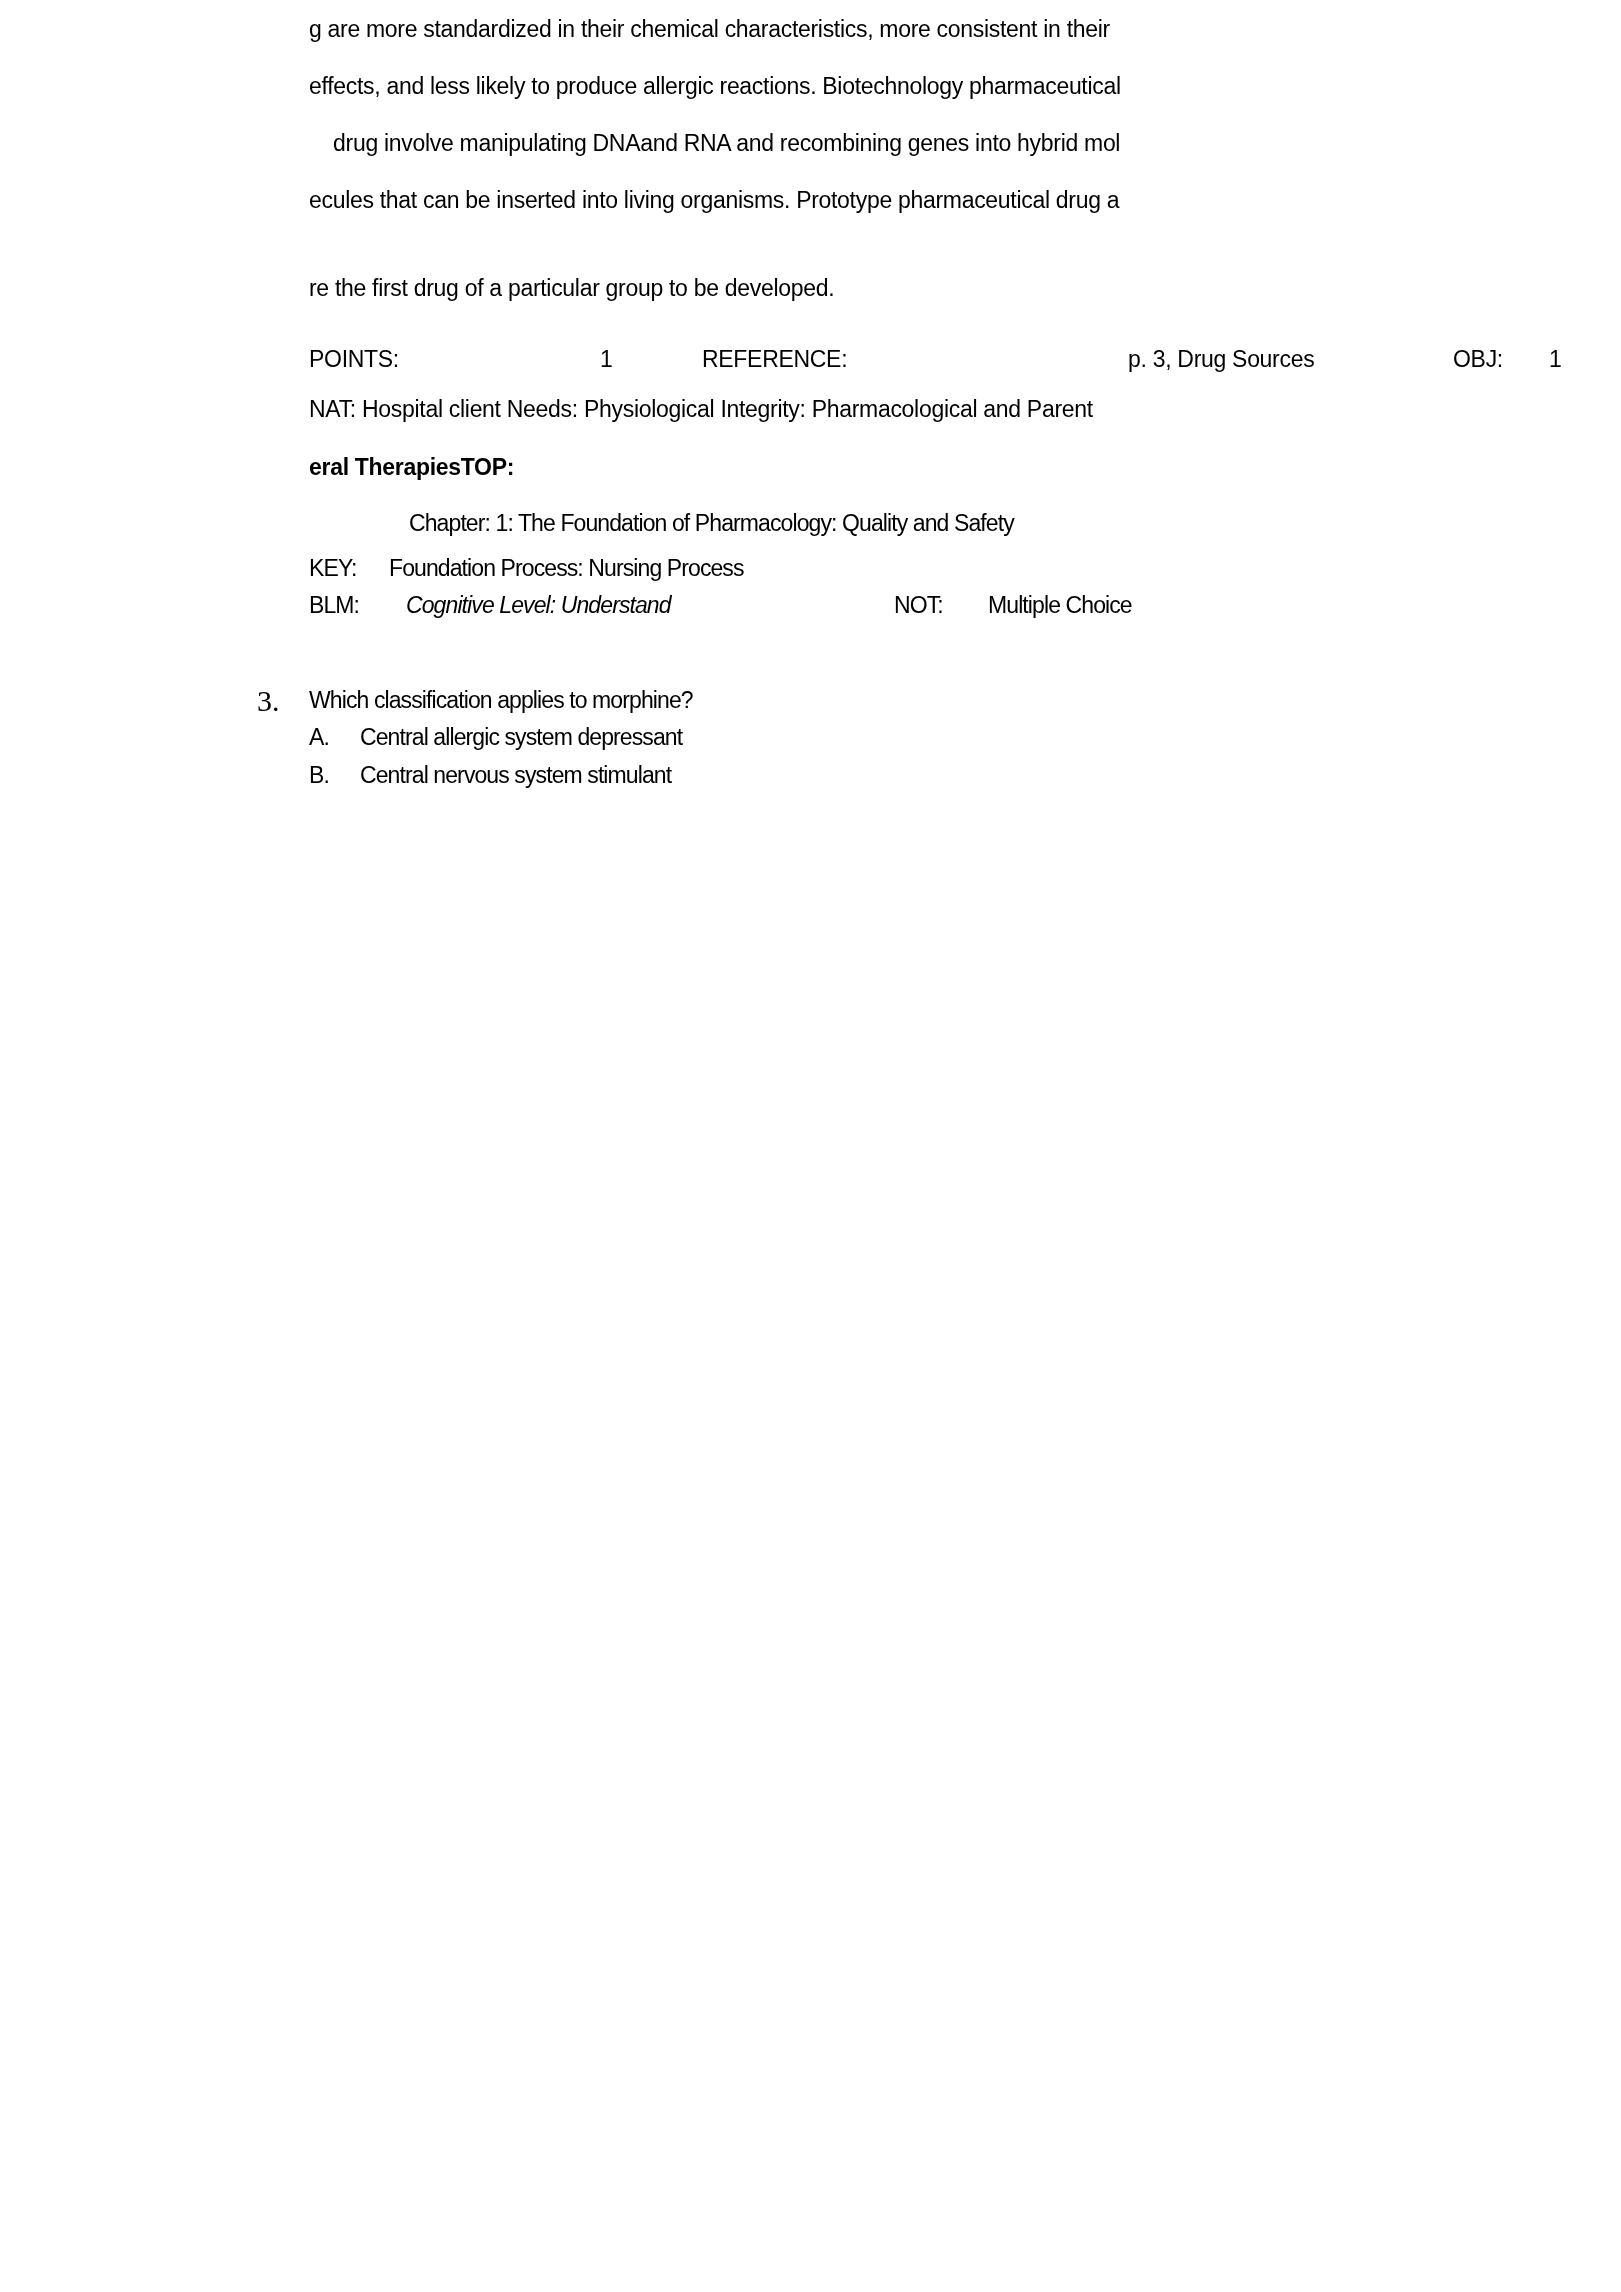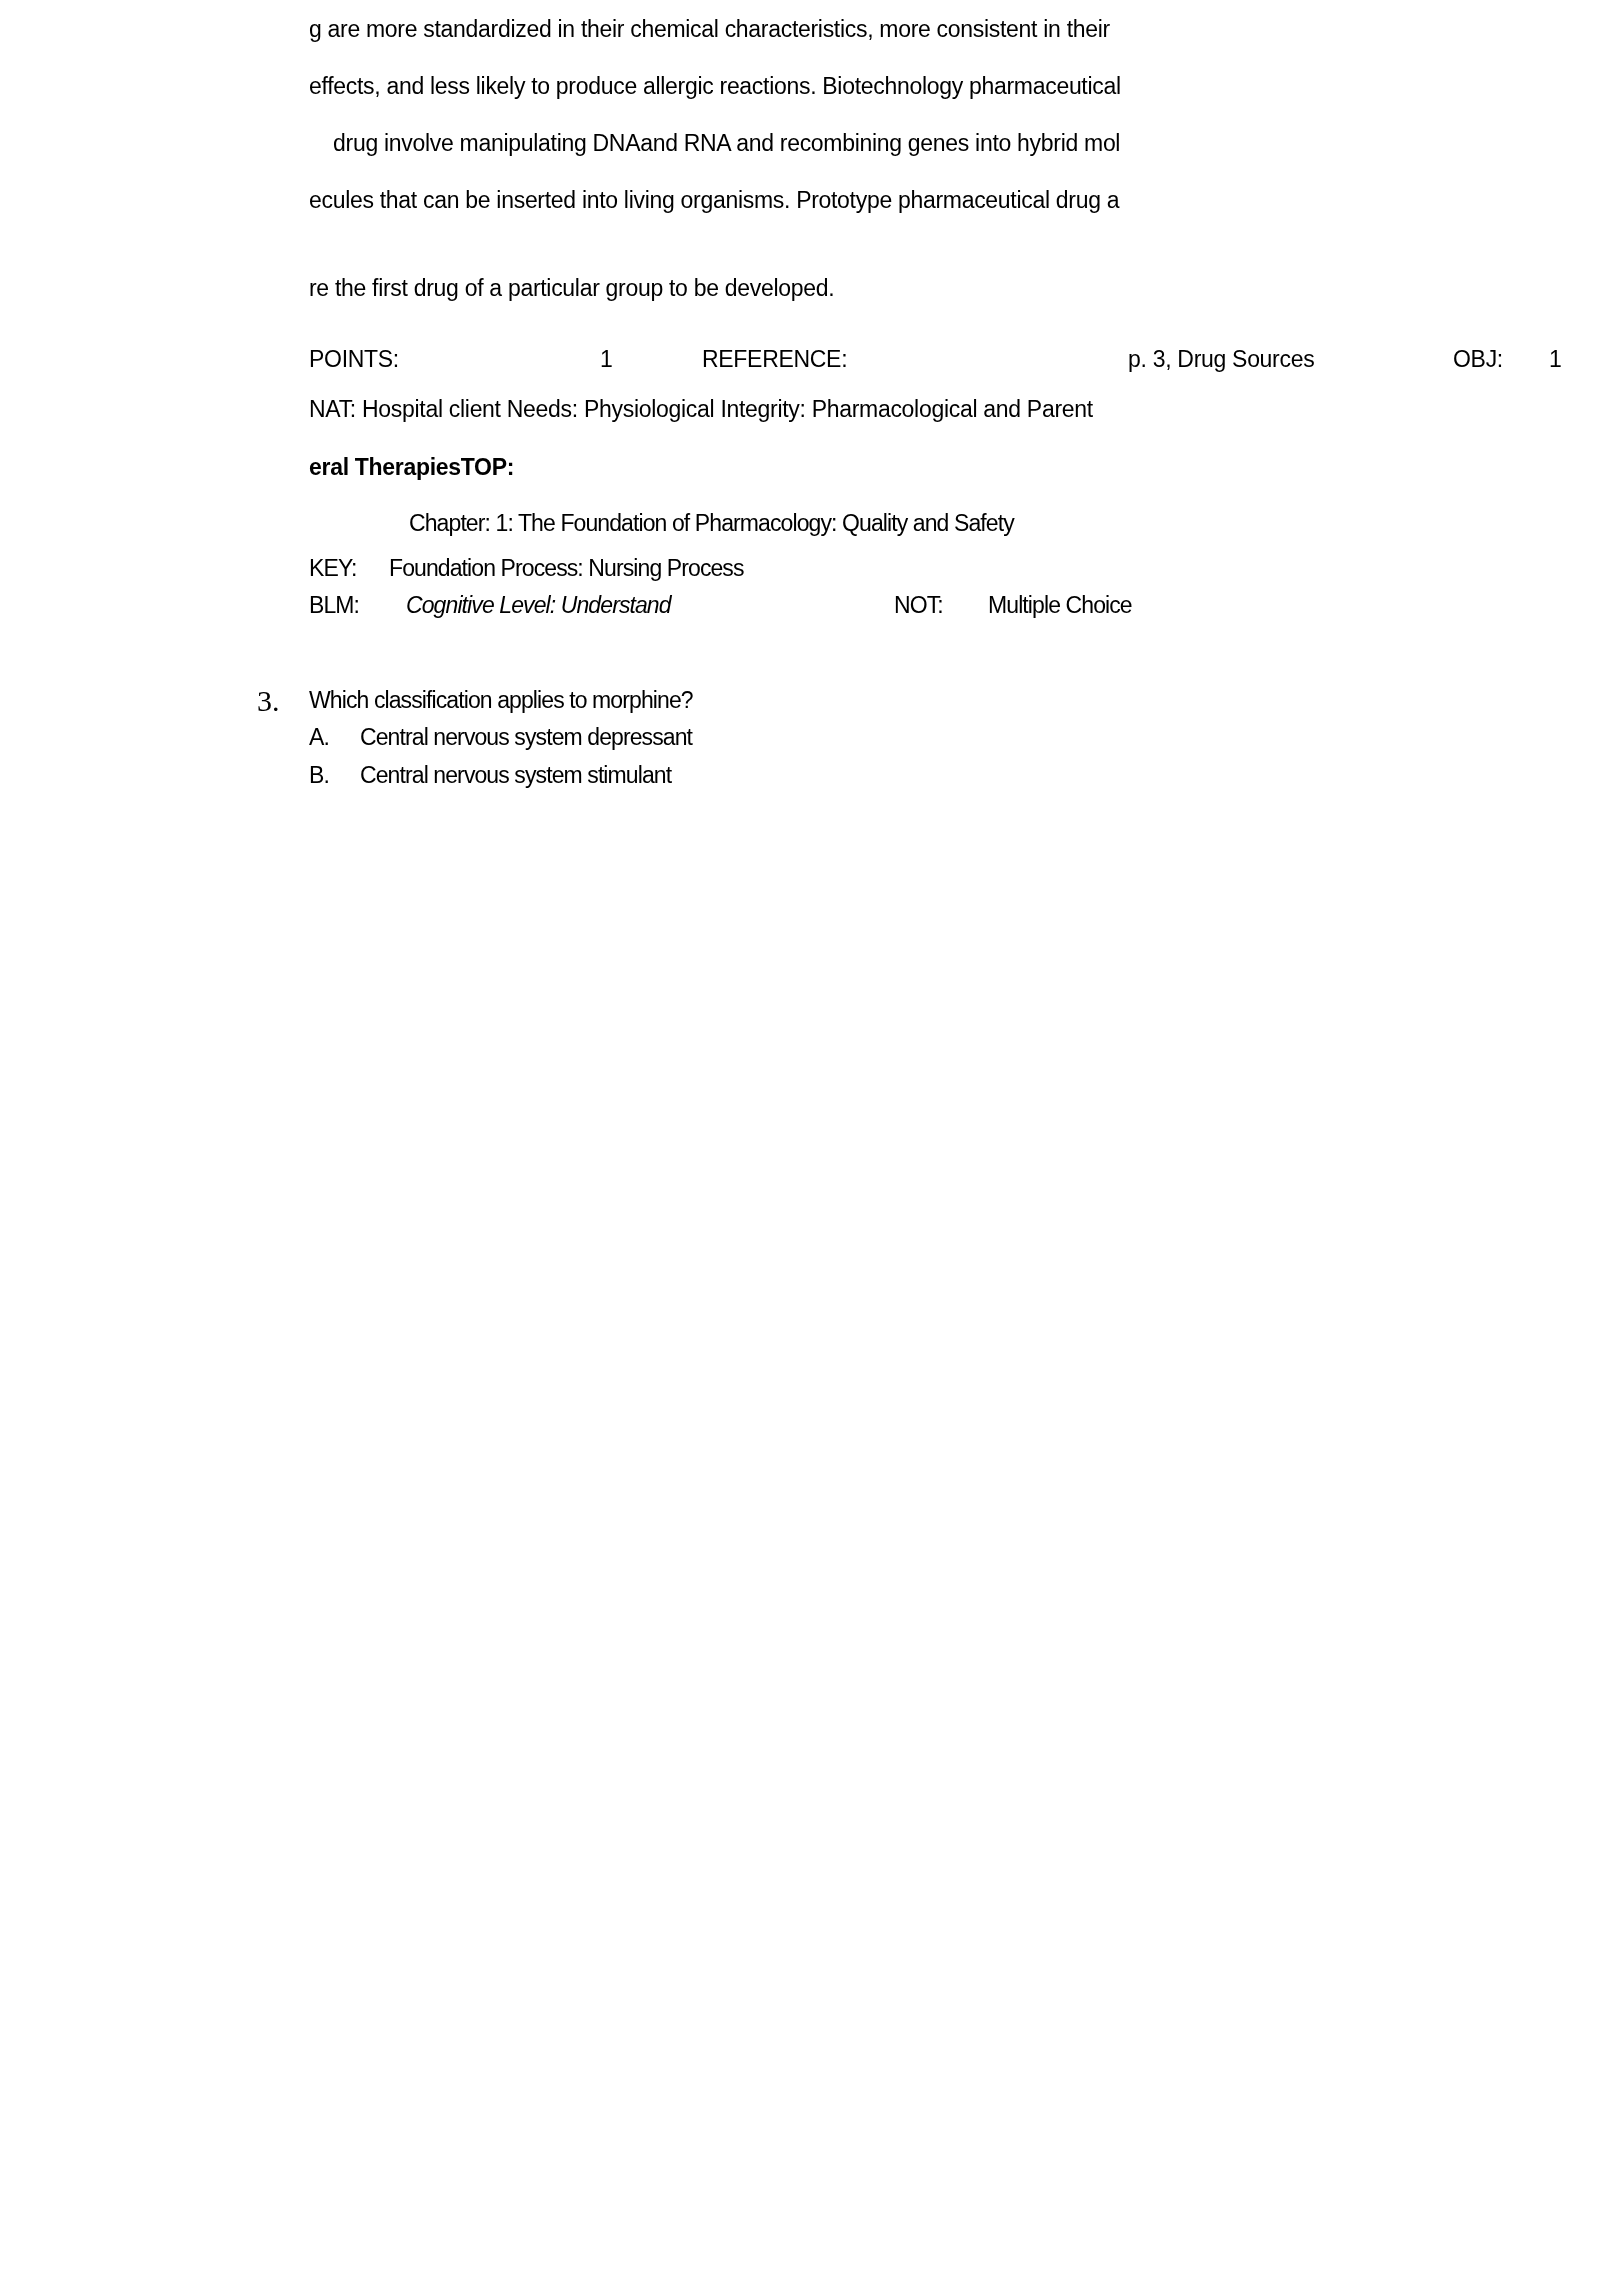--- a/index.html
+++ b/index.html
@@ -79,7 +79,7 @@
     <div class="line condensed" style="left:309px; top:681px;">Which classification applies to morphine?</div>
 
     <div class="line condensed" style="left:309px; top:718px;">A.</div>
-    <div class="line condensed" style="left:360px; top:718px;">Central nervous system depressant</div>
+    <div class="line condensed" style="left:360px; top:718px;">Central allergic system depressant</div>
 
     <div class="line condensed" style="left:309px; top:756px;">B.</div>
     <div class="line condensed" style="left:360px; top:756px;">Central nervous system stimulant</div>

